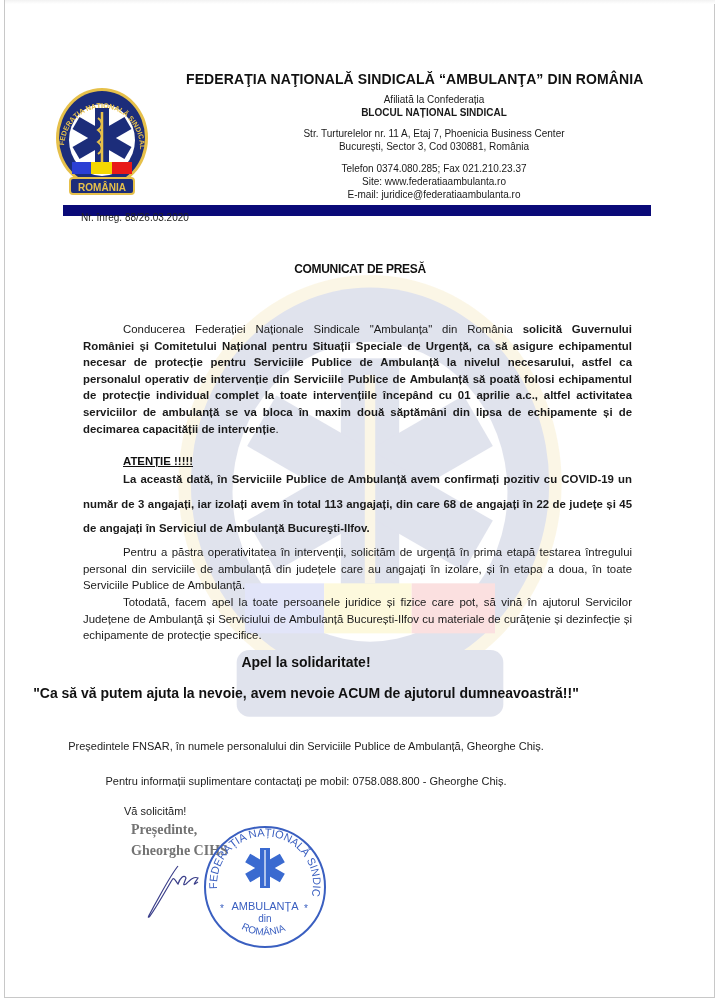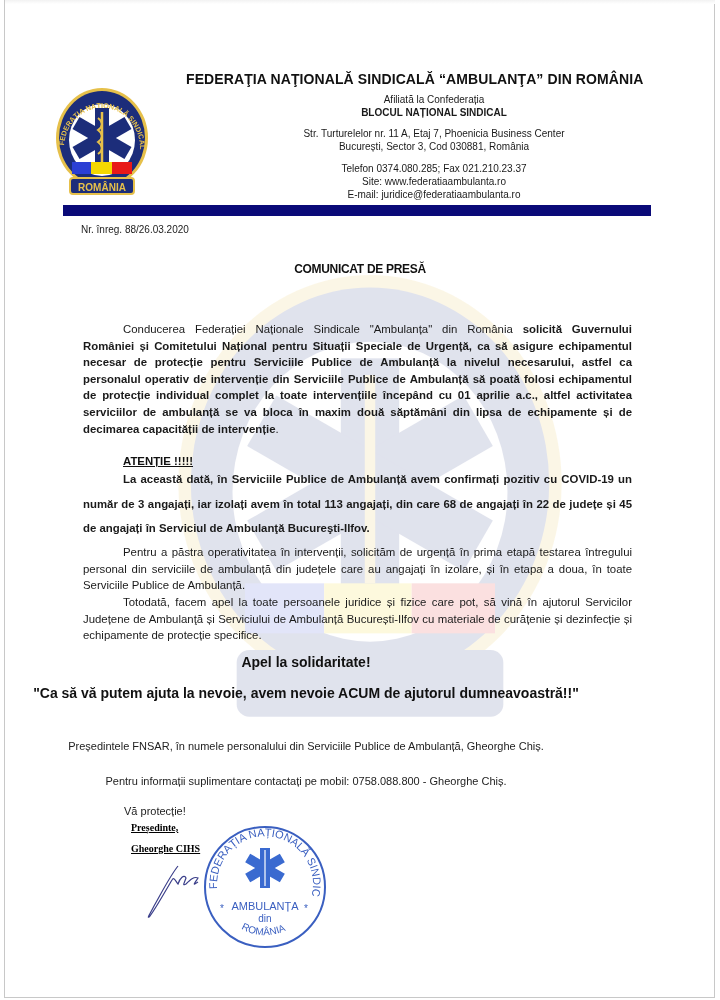--- a/index.html
+++ b/index.html
@@ -18,7 +18,7 @@
               color:#1a1a1a; white-space:nowrap; }
   .hdr-line.bold { font-weight:bold; }
   .blue-bar { position:absolute; left:63px; top:205px; width:588px; height:11px; background:#0a0a78; }
-  .reg-no { position:absolute; left:81px; top:224px; font-size:10px; color:#222; }
+  .reg-no { position:absolute; left:81px; top:212px; font-size:10px; color:#222; }
   
   .watermark { position:absolute; left:170px; top:265px; width:400px; height:470px; opacity:0.13; pointer-events:none; }
   

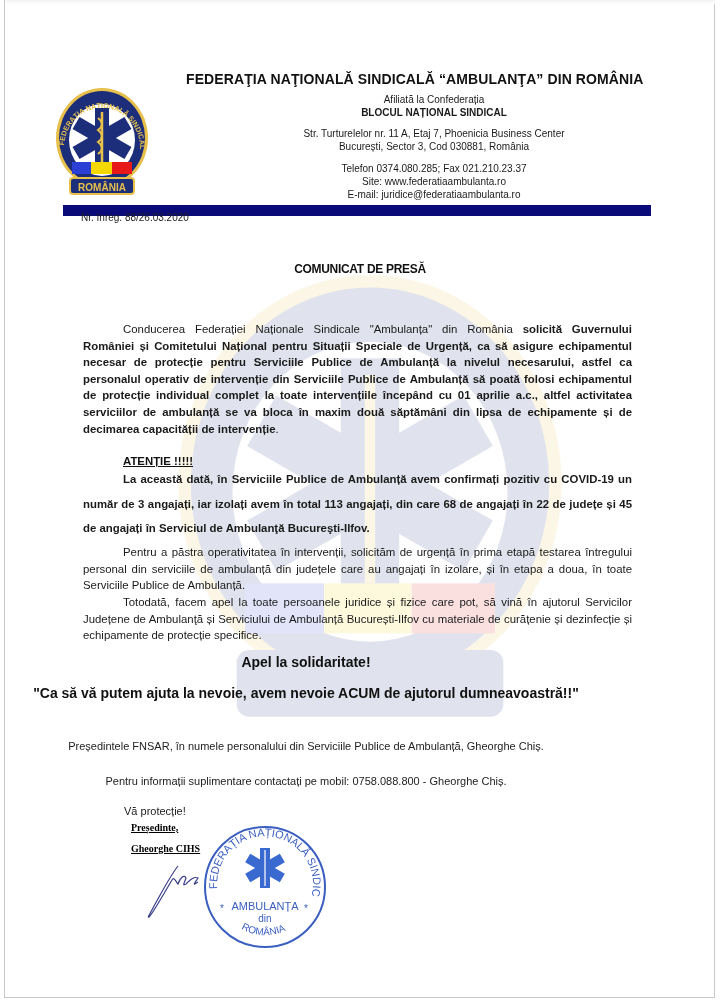--- a/index.html
+++ b/index.html
@@ -125,7 +125,7 @@
 <div class="center pres">Președintele FNSAR, în numele personalului din Serviciile Publice de Ambulanță, Gheorghe Chiș.</div>
 <div class="center contact">Pentru informații suplimentare contactați pe mobil: 0758.088.800 - Gheorghe Chiș.</div>
 
-<div class="thanks">Vă protecție!</div>
+<div class="thanks">Vă solicităm!</div>
 <div class="sig-title" style="top:822px;">Președinte,</div>
 <div class="sig-title" style="top:843px;">Gheorghe CIHS</div>
 

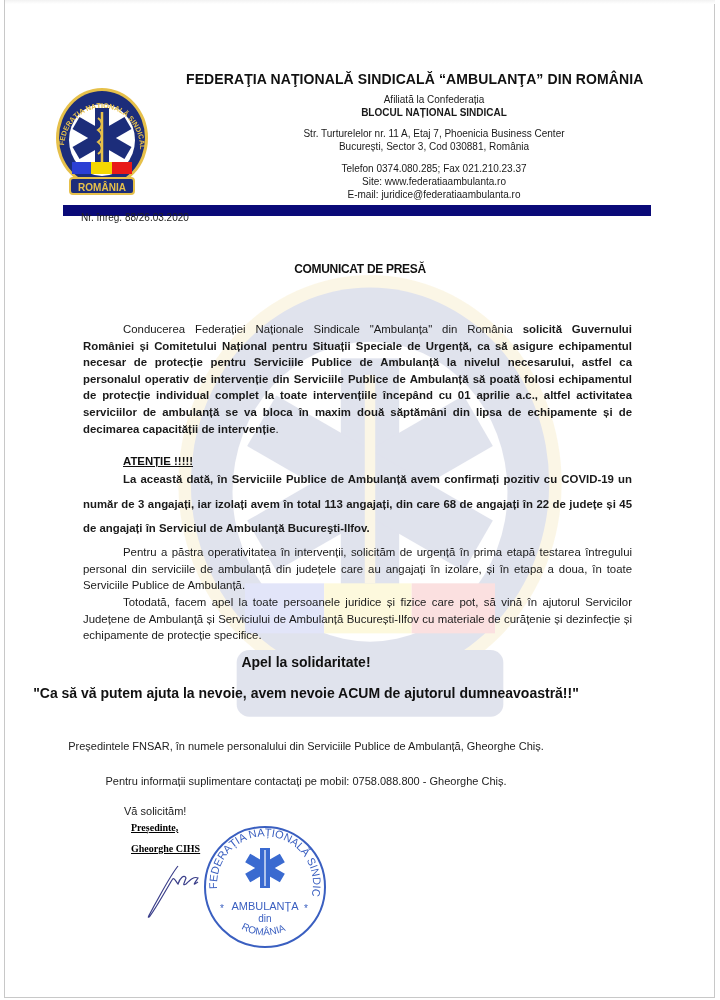--- a/index.html
+++ b/index.html
@@ -37,7 +37,7 @@
   .contact { top:775px; font-size:11px; color:#222; }
   .thanks { position:absolute; left:124px; top:805px; font-size:11px; color:#222; }
   .sig-title { position:absolute; left:131px; font-family:"Liberation Serif", serif; font-weight:bold;
-               font-size:10px; color:#000000;text-decoration:underline; }
+               font-size:14px; color:#737373; }
   .signature { position:absolute; left:140px; top:862px; width:80px; height:60px; }
   .stamp { position:absolute; left:200px; top:822px; width:130px; height:130px; }
 </style>

